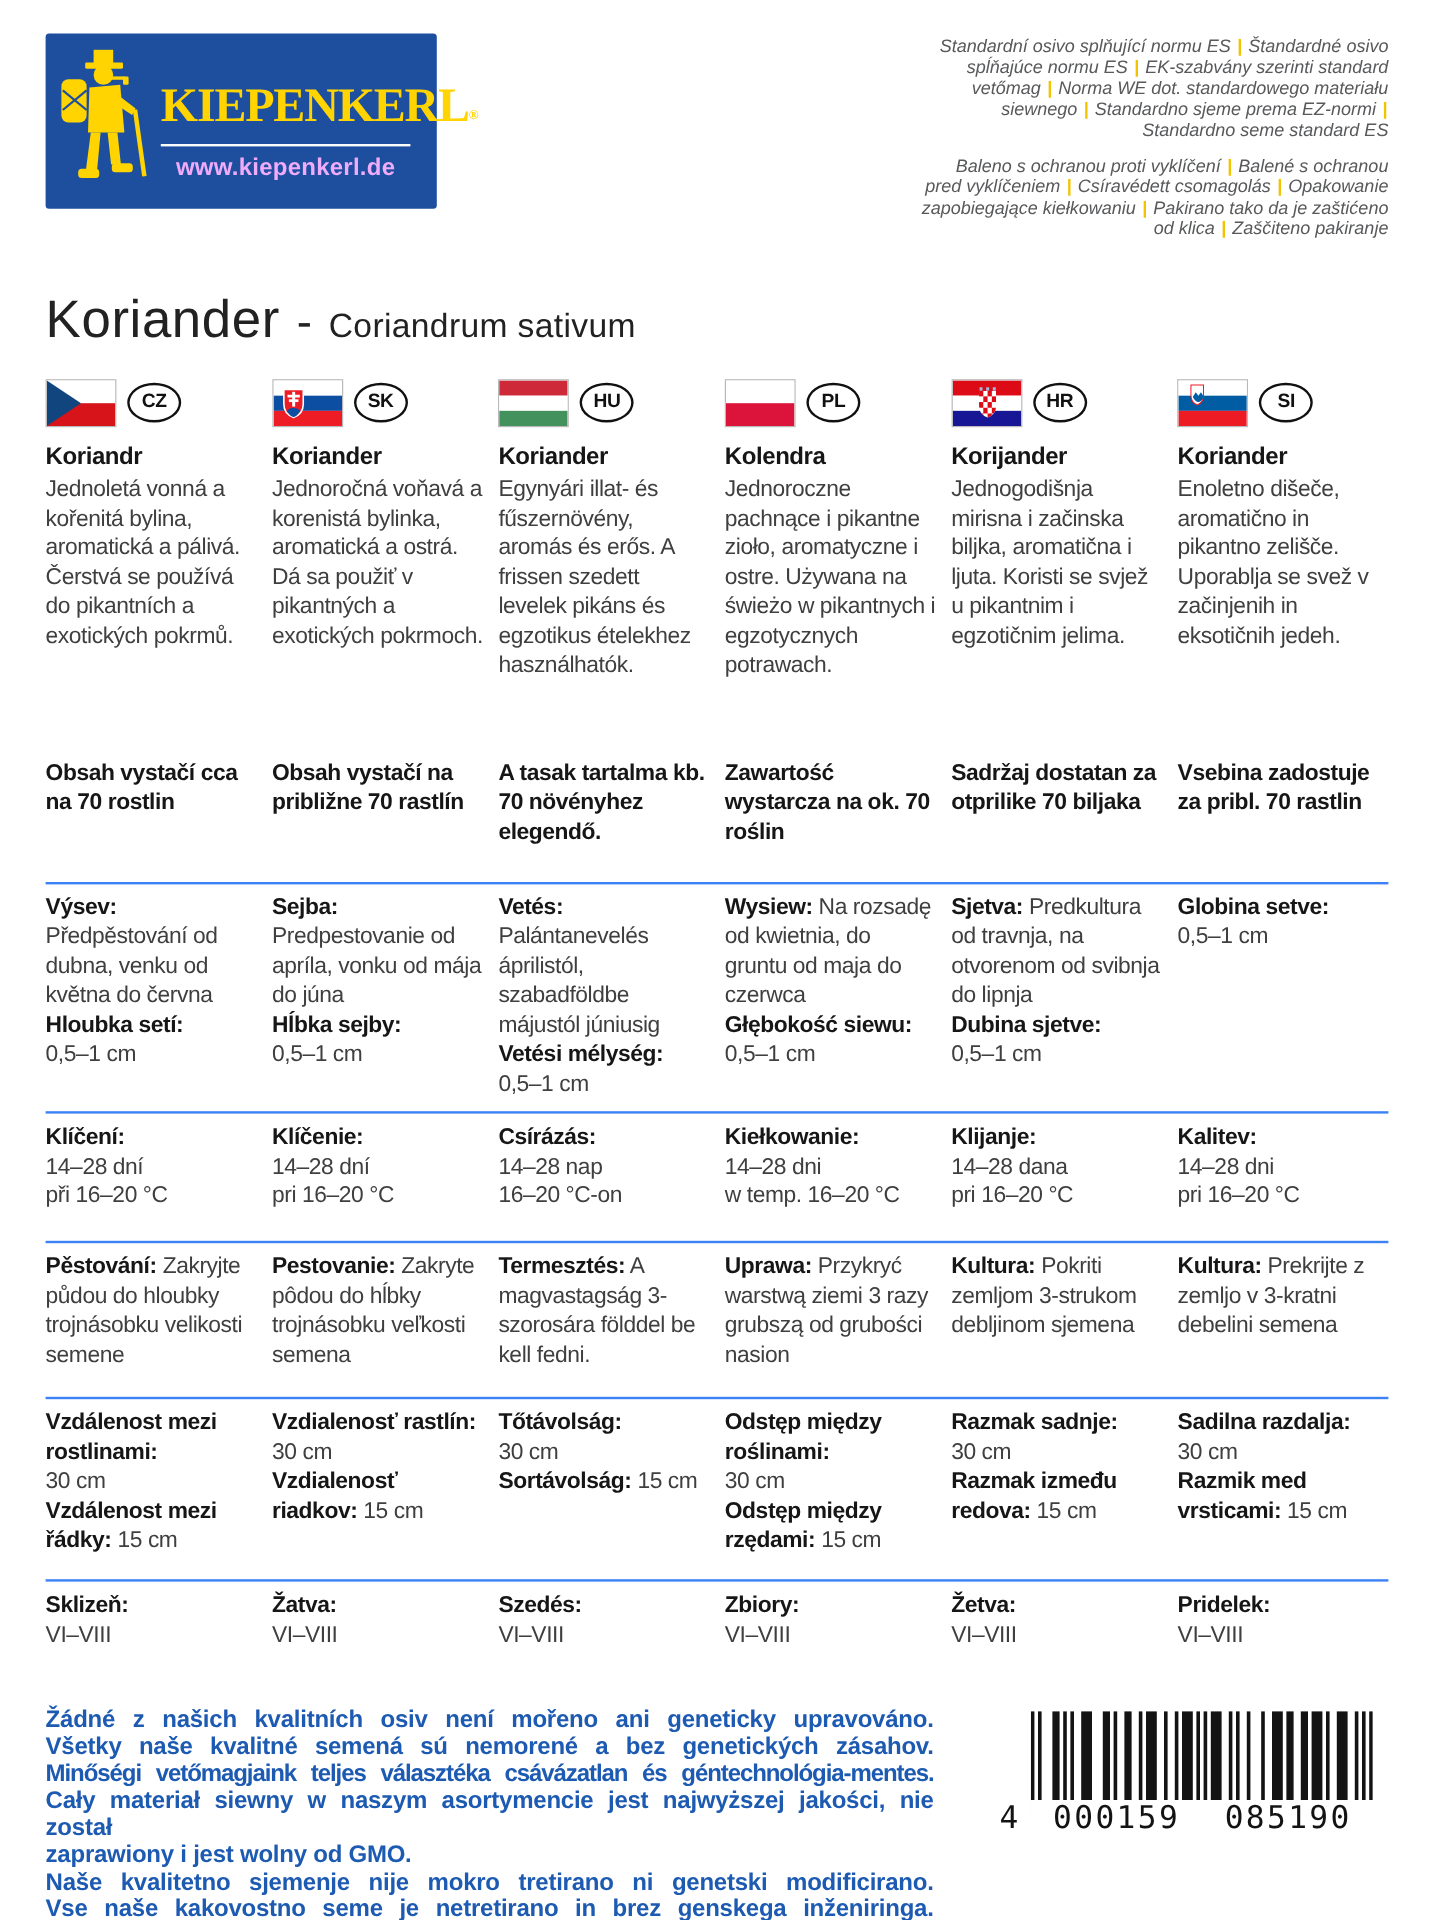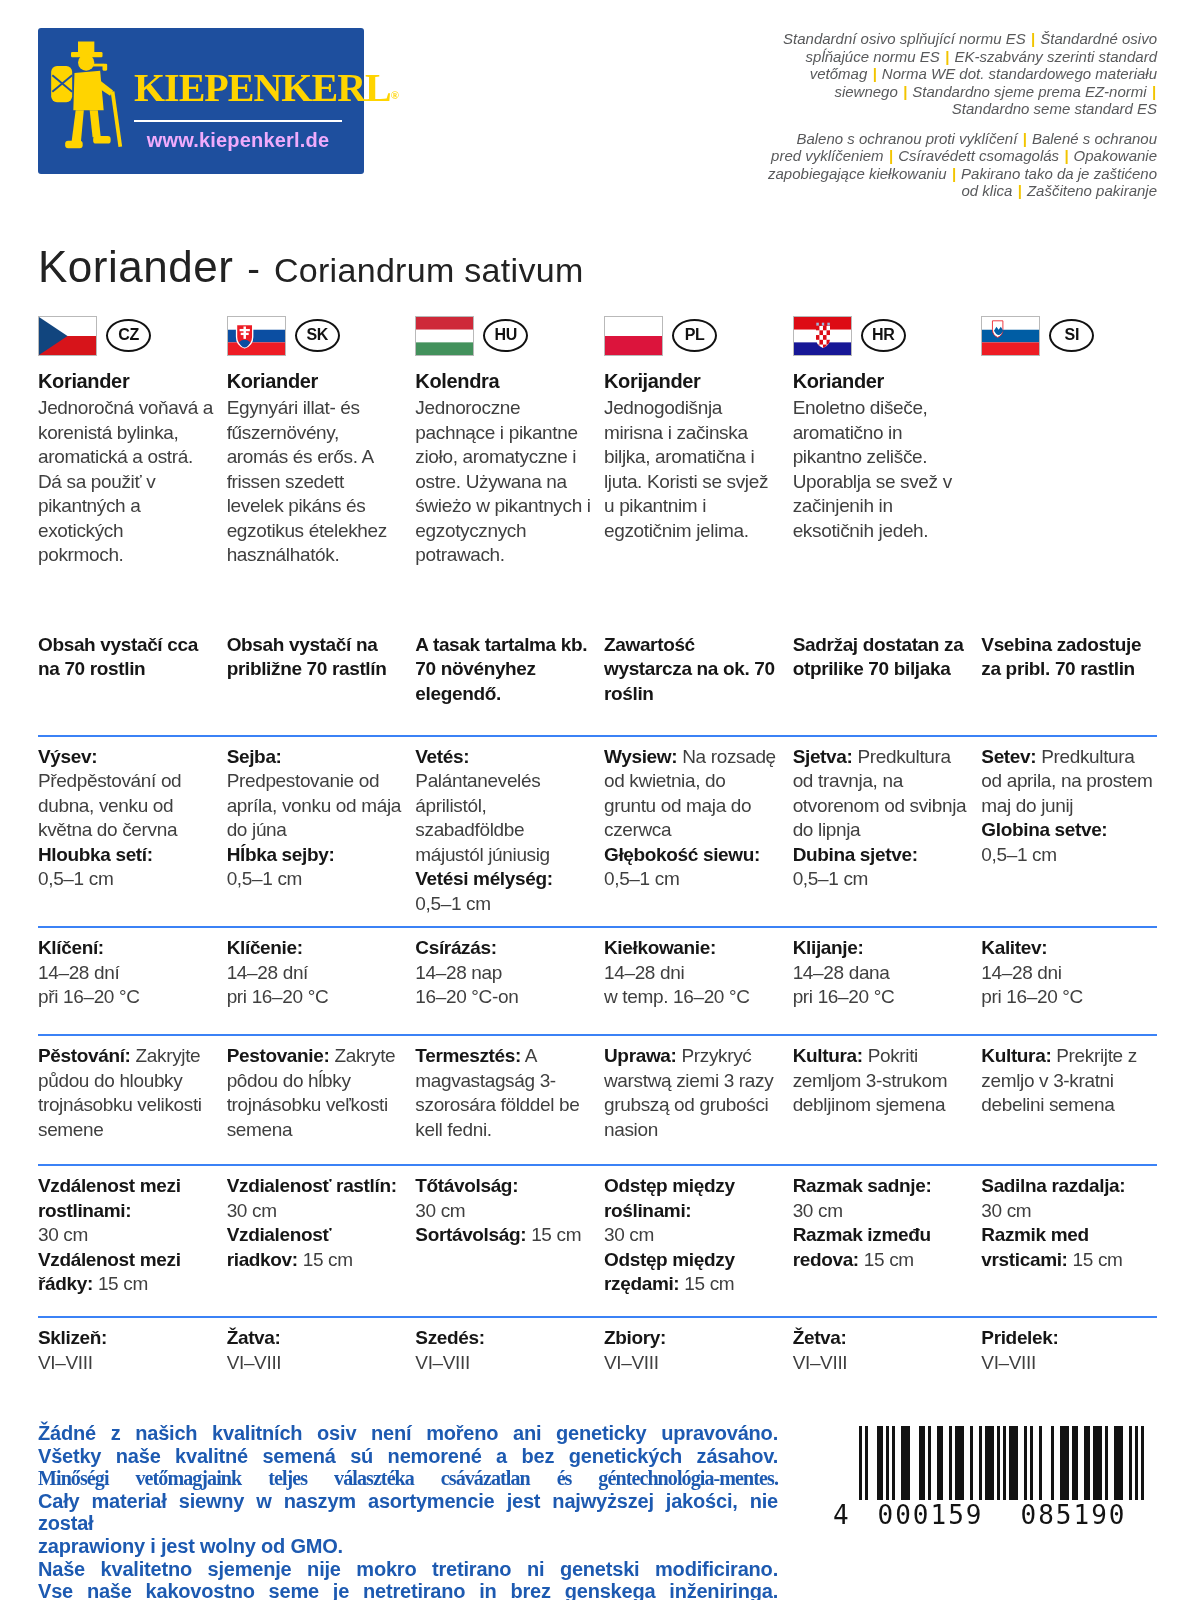--- a/index.html
+++ b/index.html
@@ -37,7 +37,7 @@
   .title{display:flex;align-items:baseline;gap:14px;margin:30px 0 0 0;font-weight:300;color:#222;}
   .title .t1{font-size:44px;letter-spacing:0.5px;}
   .title .dash{font-size:38px;}
-  .title .t2{font-size:34px;letter-spacing:0.3px;}
+  .title .t2{font-size:28px;letter-spacing:0.3px;}
 
   
   .row{display:grid;grid-template-columns:repeat(6,1fr);column-gap:13px;}

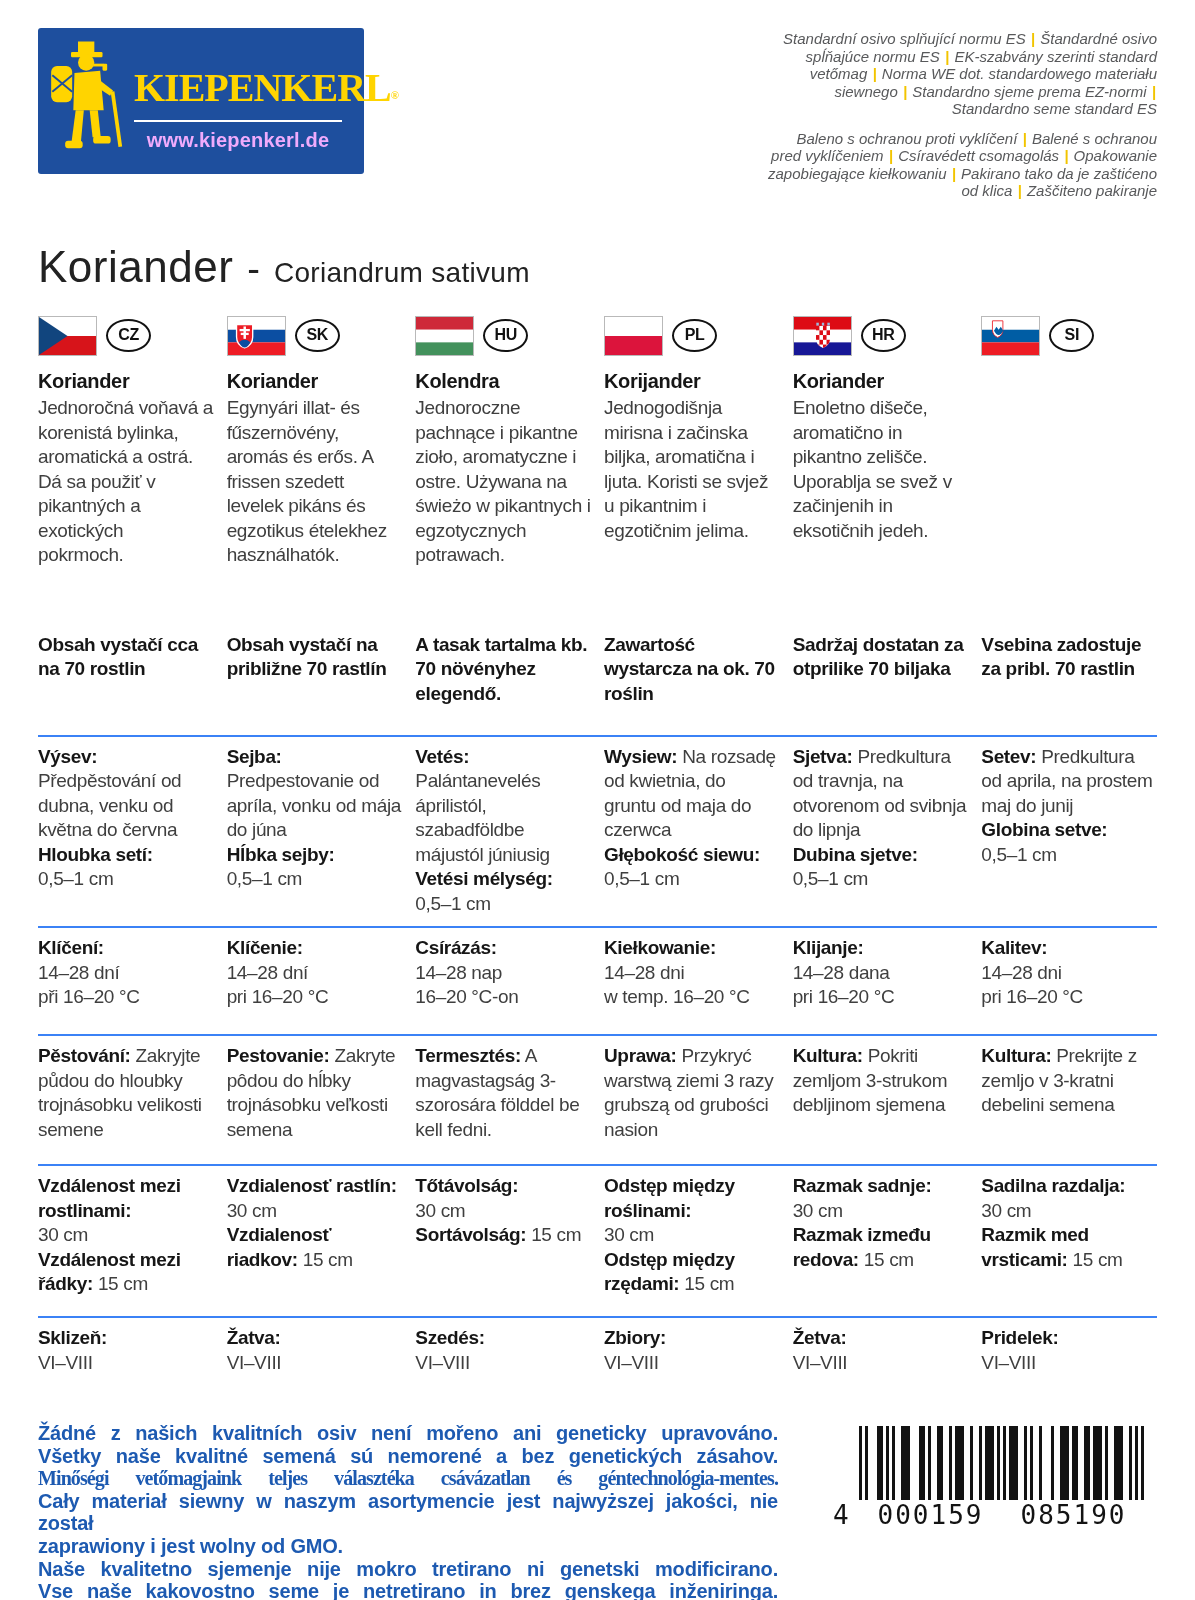--- a/index.html
+++ b/index.html
@@ -214,6 +214,10 @@
 
   <div class="row intro-row">
 
+      <div class="cell intro-cell">
+        <div class="col-heading">Koriandr</div>
+        <div class="col-desc">Jednoletá vonná a kořenitá bylina, aromatická a pálivá. Čerstvá se používá do pikantních a exotických pokrmů.</div>
+      </div>
 
       <div class="cell intro-cell">
         <div class="col-heading">Koriander</div>

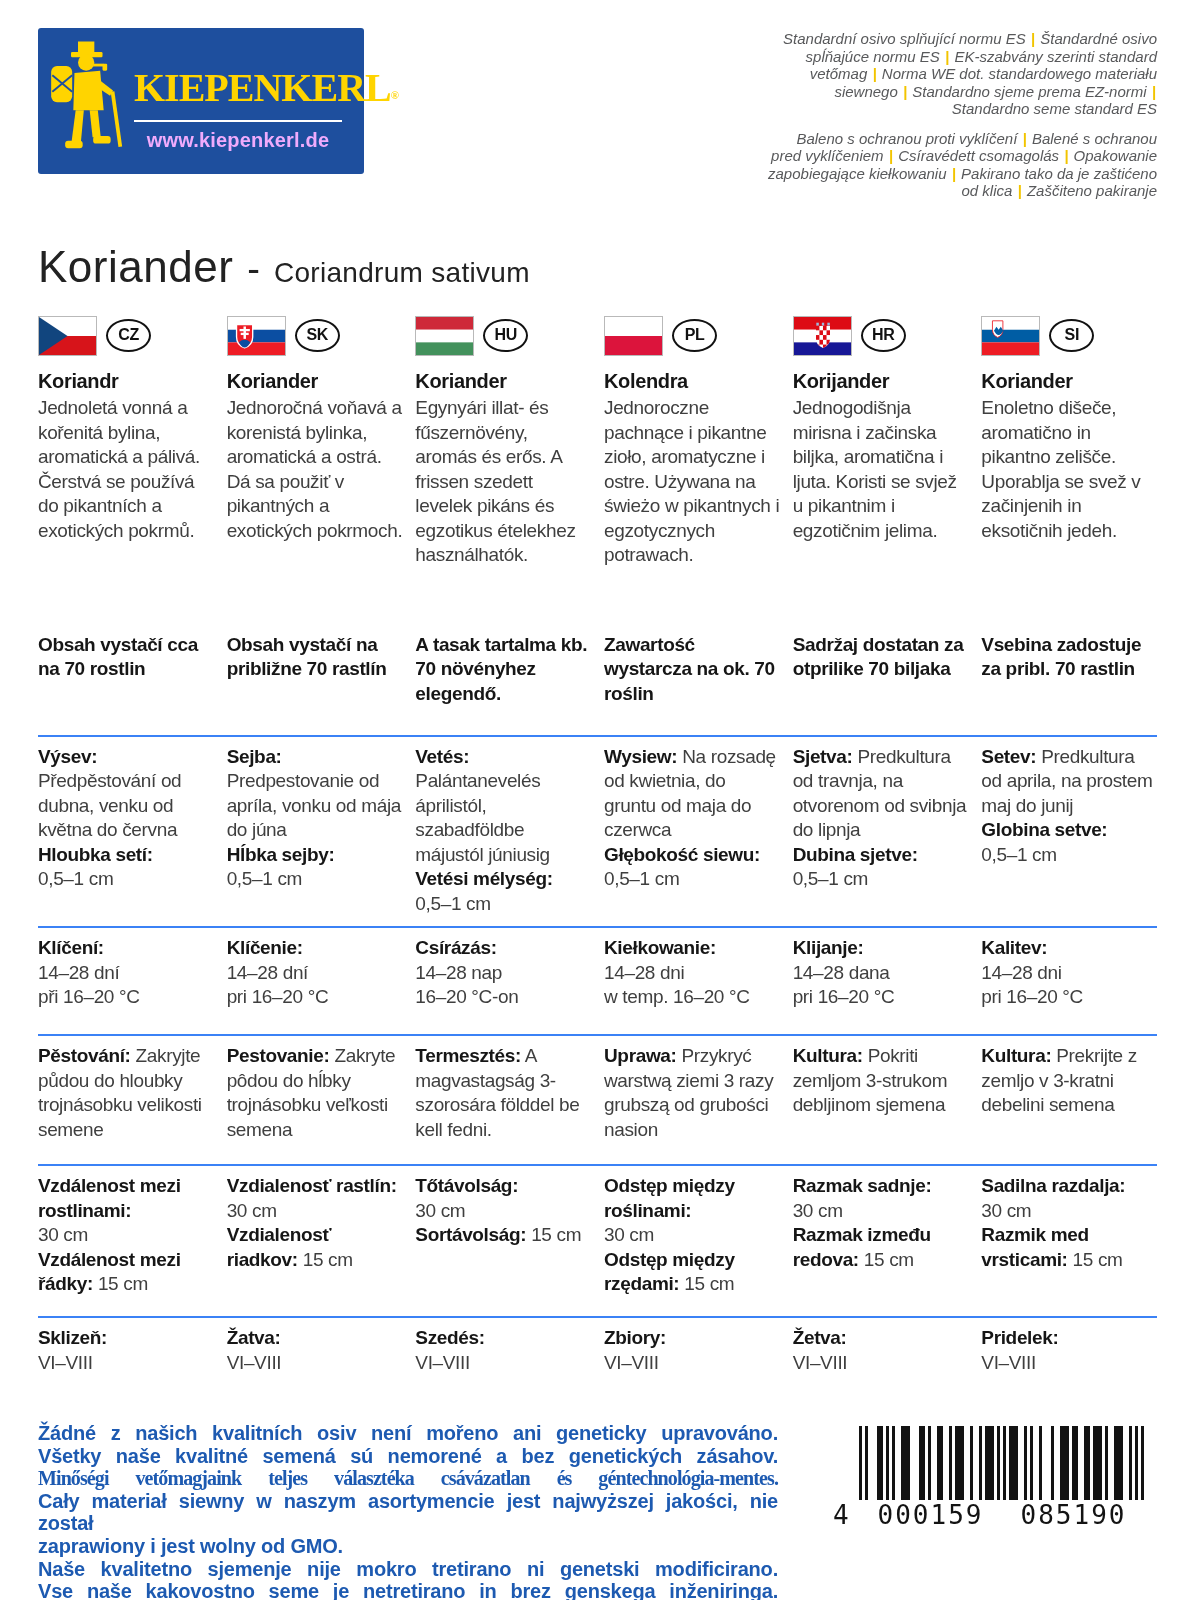--- a/index.html
+++ b/index.html
@@ -293,7 +293,6 @@
       </div>
 
       <div class="cell">
-        <p class="inl"><b>Setev:</b> <span>Predkultura od aprila, na prostem maj do junij</span></p>
         <div class="lbl">Globina setve:</div>
         <div>0,5–1 cm</div>
       </div>

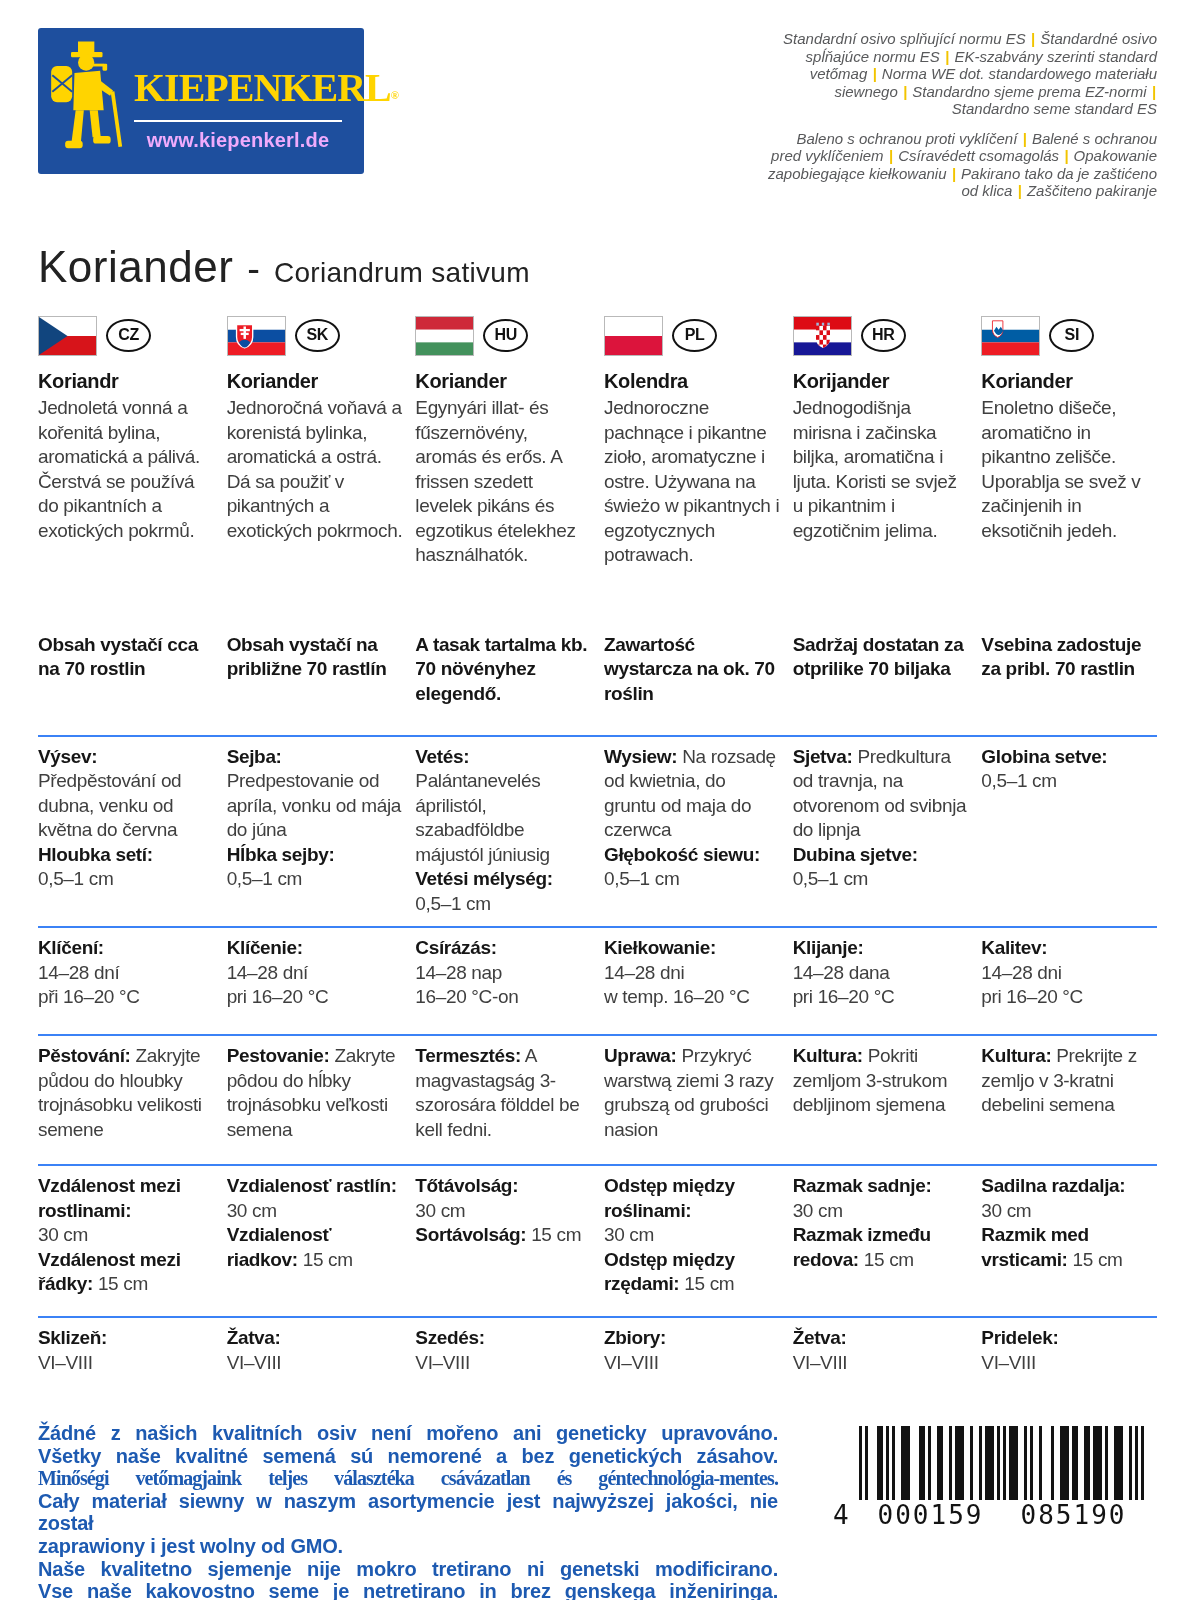--- a/index.html
+++ b/index.html
@@ -71,7 +71,7 @@
   .gmo-text{width:740px;color:#1d5ab1;font-weight:bold;font-size:20px;line-height:22.6px;letter-spacing:-0.2px;}
   .gmo-line{text-align:justify;text-align-last:justify;}
   .gmo-line.nostretch{text-align-last:left;}
-  .gmo-line:nth-child(3){letter-spacing:-0.9px;font-family:Liberation Serif, serif;}
+  .gmo-line:nth-child(3){letter-spacing:-0.9px;}
 
   .barcode-block{margin-left:auto;margin-right:12px;width:312px;position:relative;margin-top:4px;}
   #barcode-bars{display:block;margin-left:26px;}

